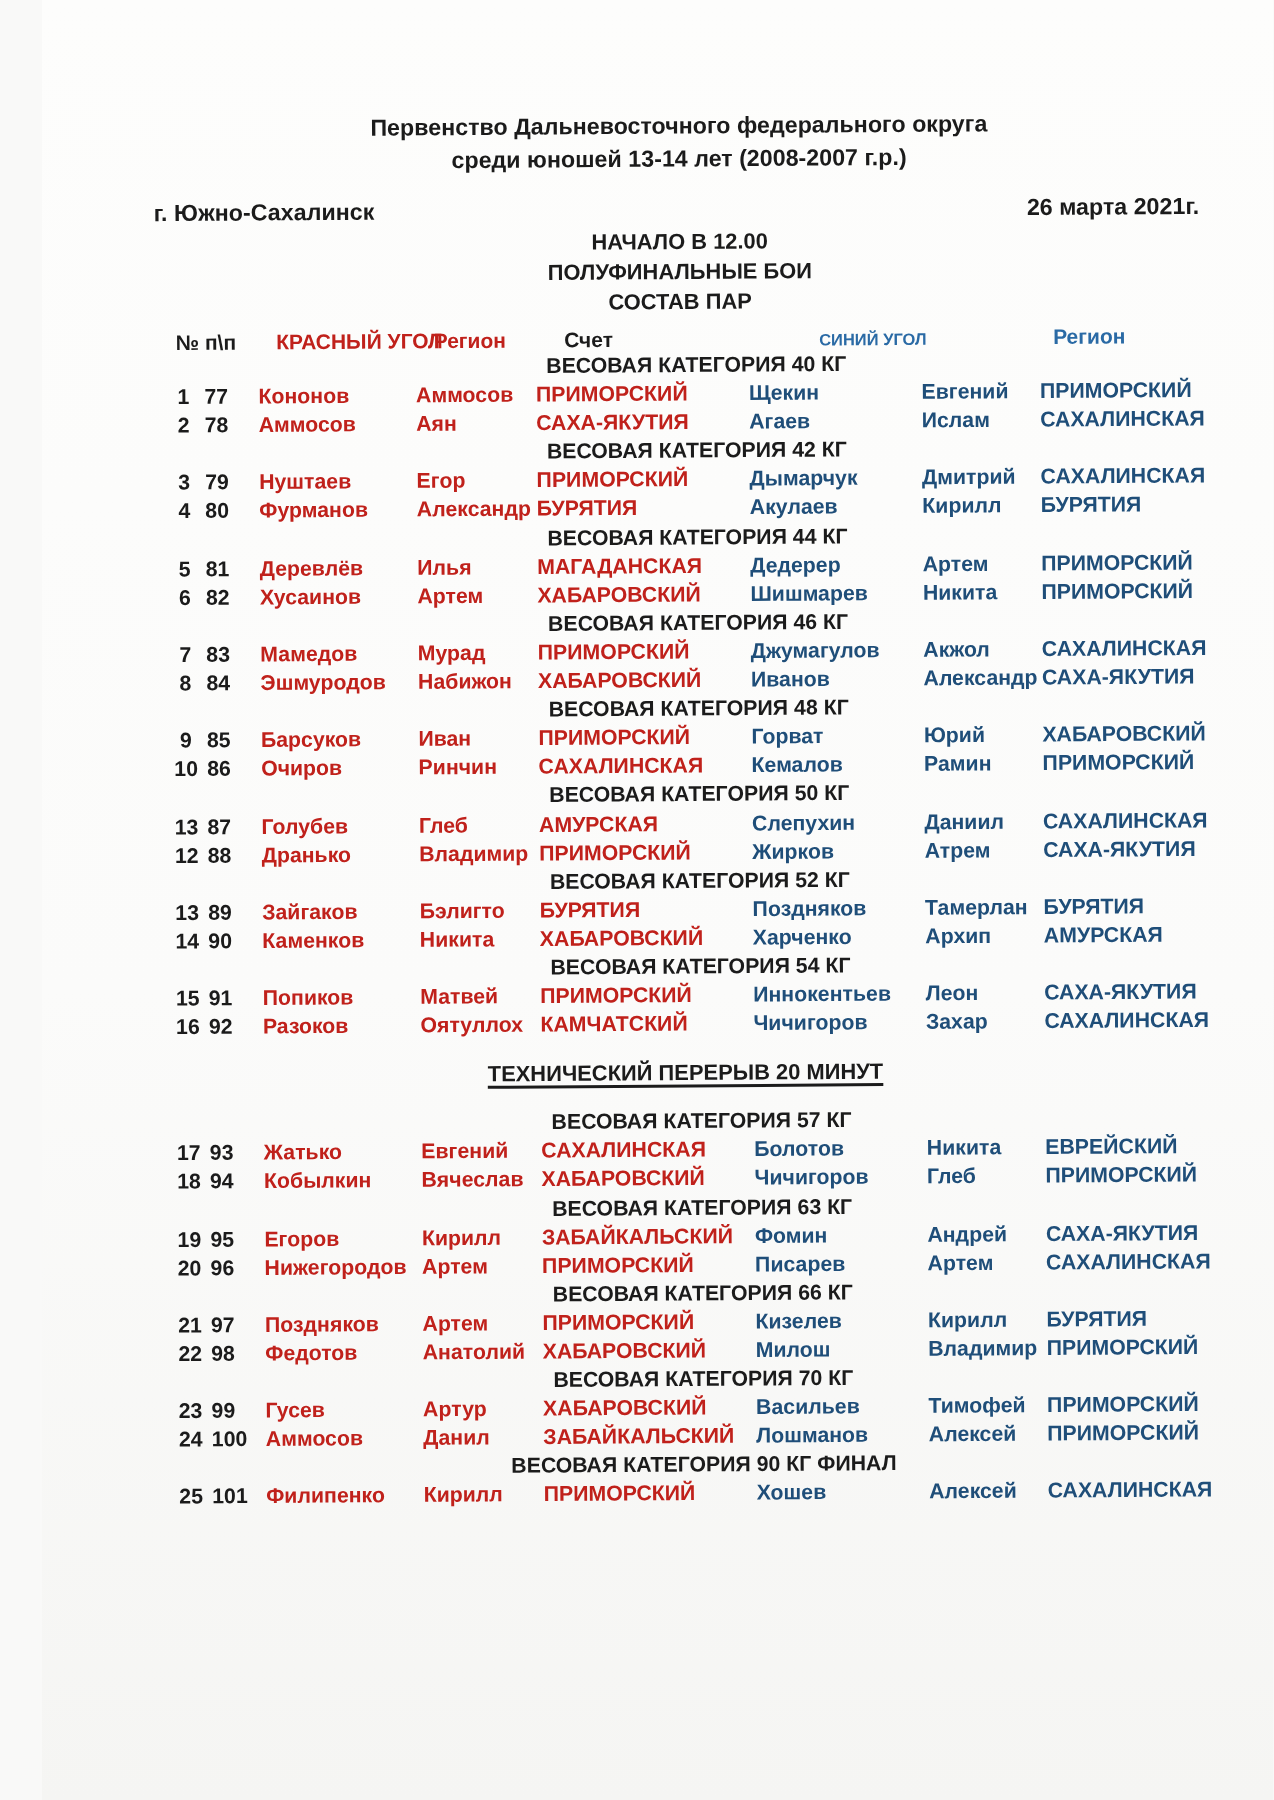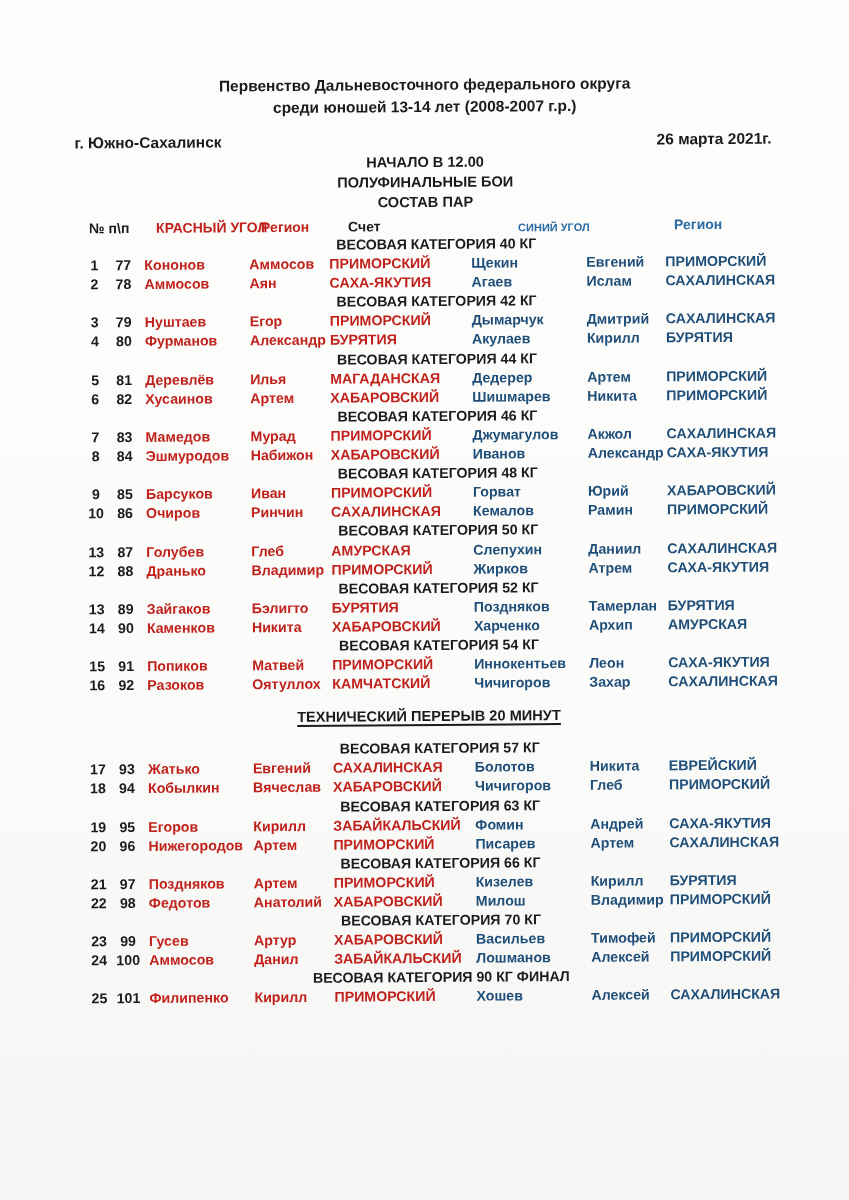--- a/index.html
+++ b/index.html
@@ -15,6 +15,7 @@
   .sheet{
     position:absolute;inset:0;
     background:linear-gradient(180deg,#fdfdfc 0%,#fbfbfa 55%,#f5f5f3 100%);
+    margin-left:28px;
   }
   .content{
     position:absolute;left:0;top:74px;width:849px;

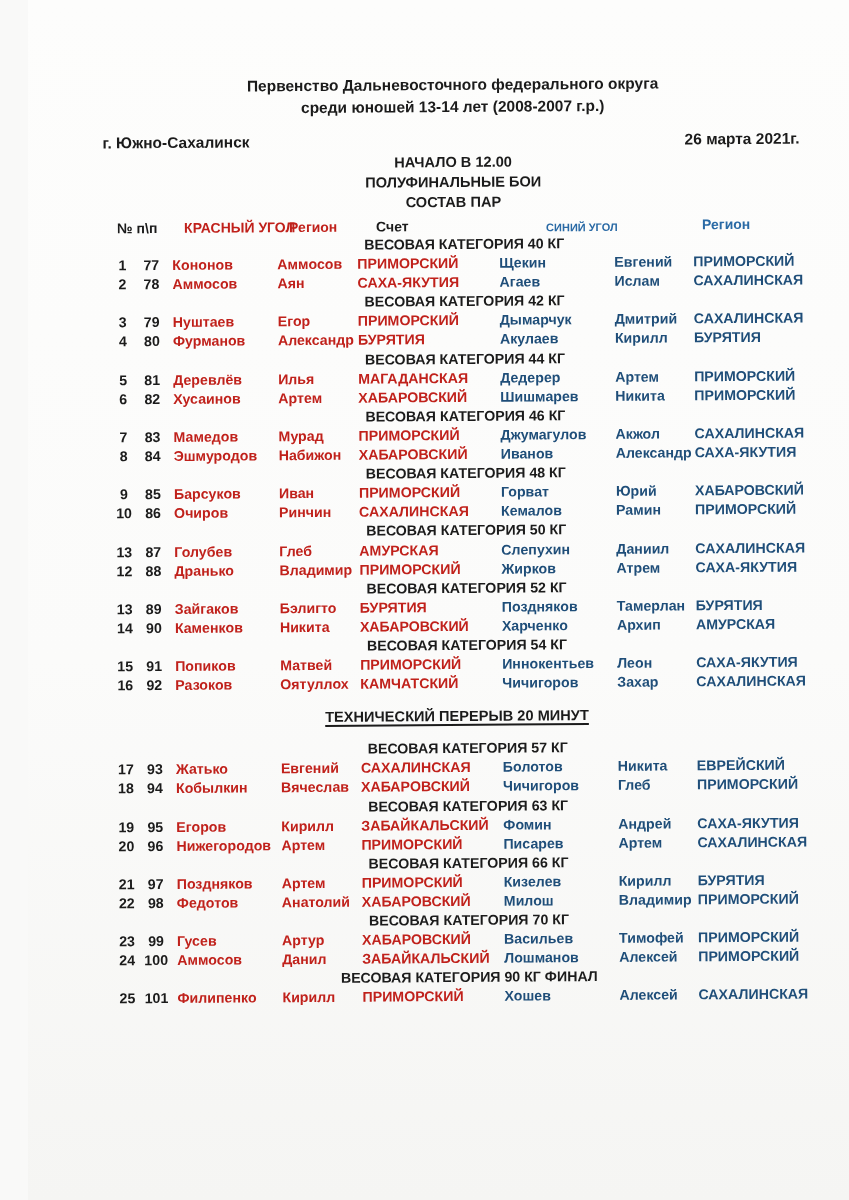--- a/index.html
+++ b/index.html
@@ -46,7 +46,7 @@
   .sec-title{text-align:center}
   .pair-row span{position:absolute;top:0;white-space:nowrap}
   .c-num{left:0;width:16px;text-align:center}
-  .c-bout{left:22px;width:30px;text-align:center}
+  .c-bout{left:22px;width:30px;text-align:left}
   .c-rlast{left:58px}
   .c-rfirst{left:163px}
   .c-rreg{left:243px}

